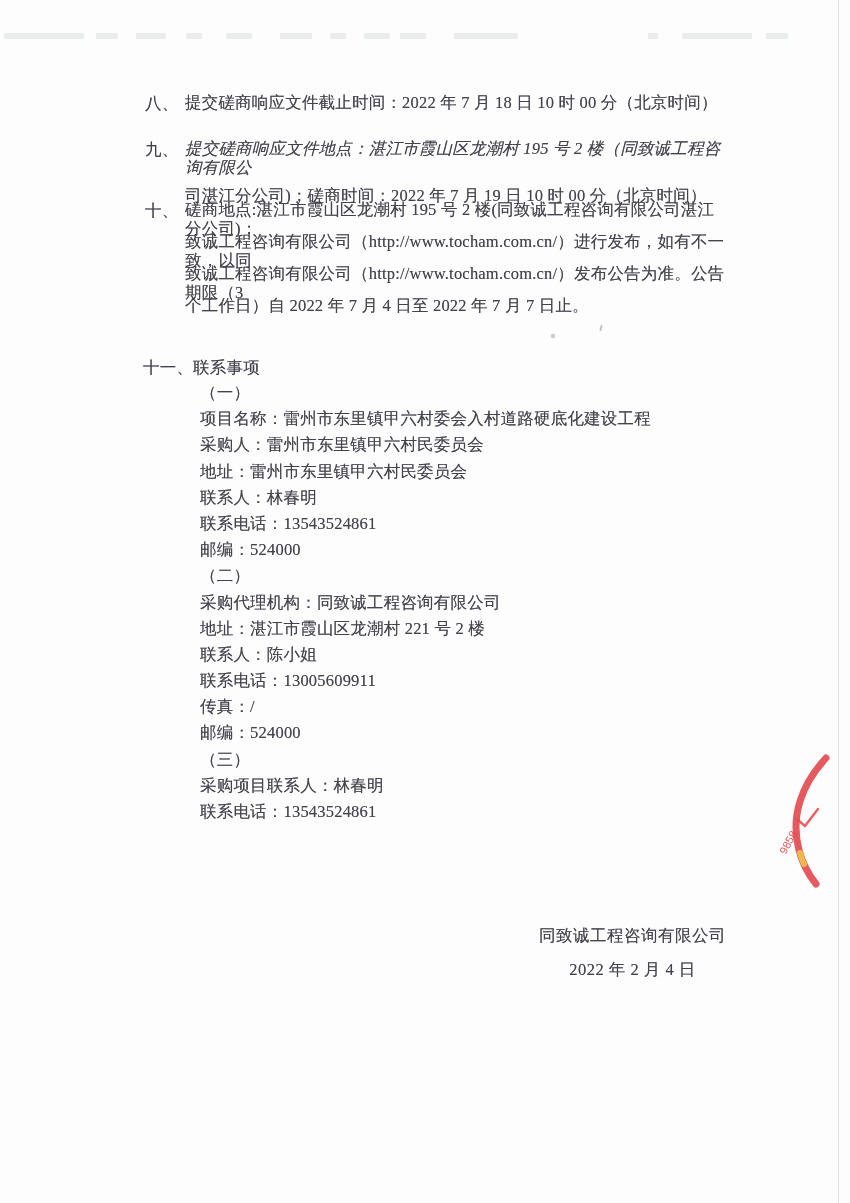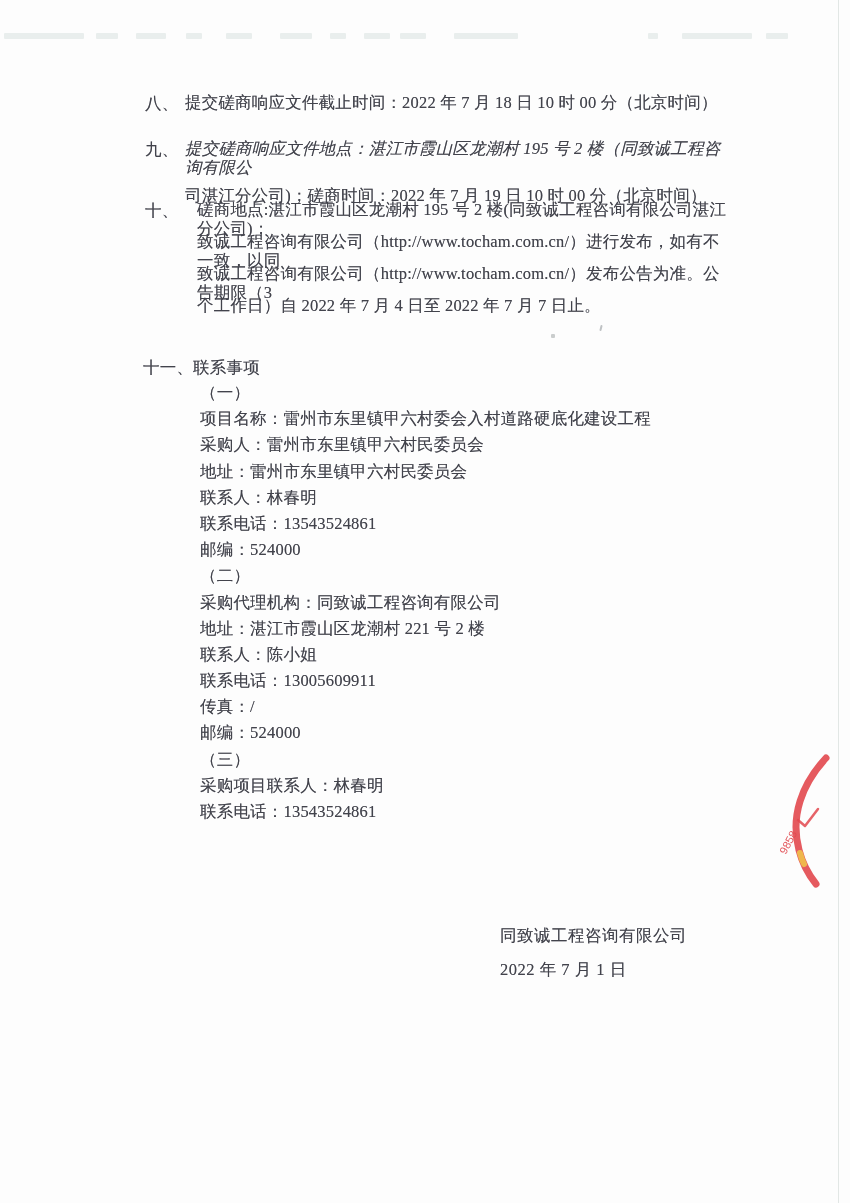--- a/index.html
+++ b/index.html
@@ -65,7 +65,7 @@
   .item-9 .lines .line { line-height: 38px; height: 38px; }
   .item-9 .lines .line:first-child { line-height: 19px; height: 38px; font-style: italic; }
   .item-10 { top: 200px; }
-  .item-10 .lines .line { line-height: 19px; height: 32px; margin-left: 12px; }
+  .item-10 .lines .line { line-height: 19px; height: 32px; }
   .item-11 { top: 357px; left: 143px; align-items: flex-end; }
   .item-11 .num { flex: 0 0 49px; }
   

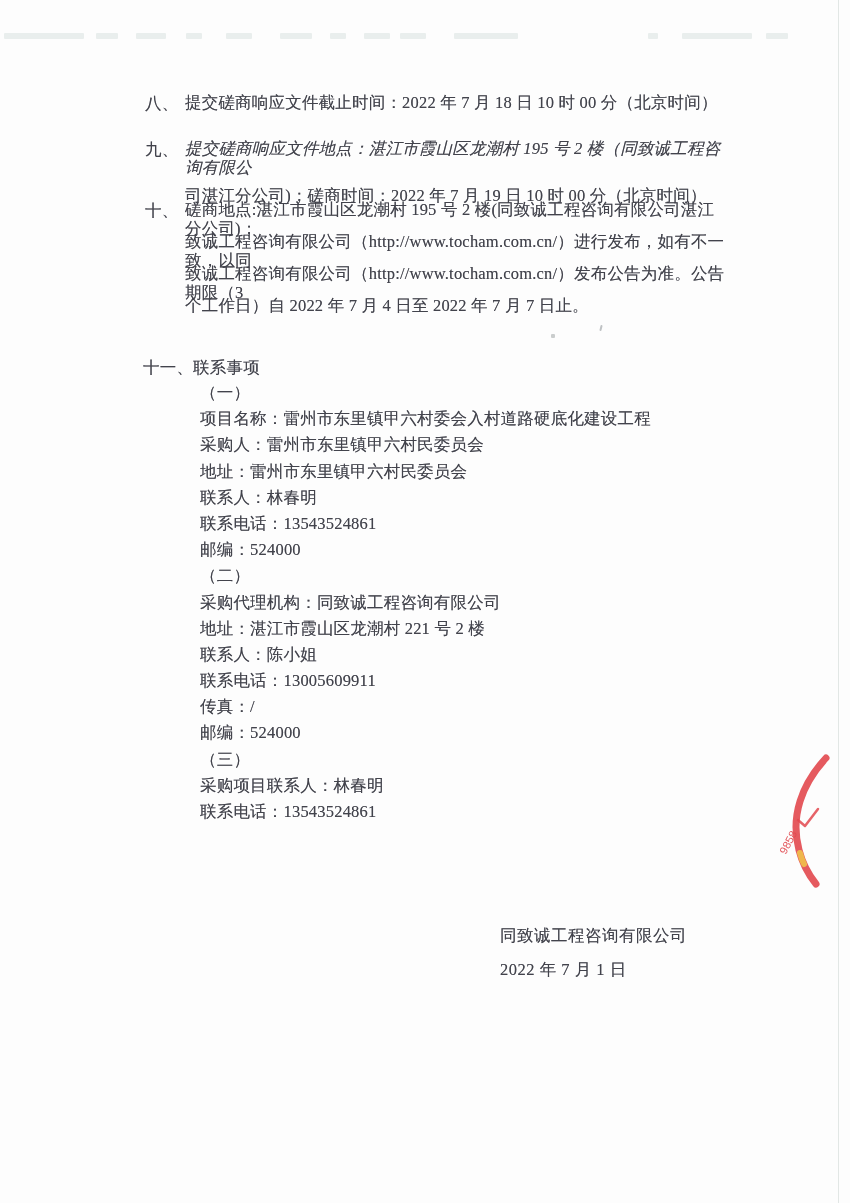--- a/index.html
+++ b/index.html
@@ -88,6 +88,7 @@
     top: 926px;
     left: 500px;
     width: 265px;
+    text-align: center;
     font-size: 16.5px;
     letter-spacing: 0.5px;
     text-shadow: 0 0 0.6px rgba(66,67,76,0.55);

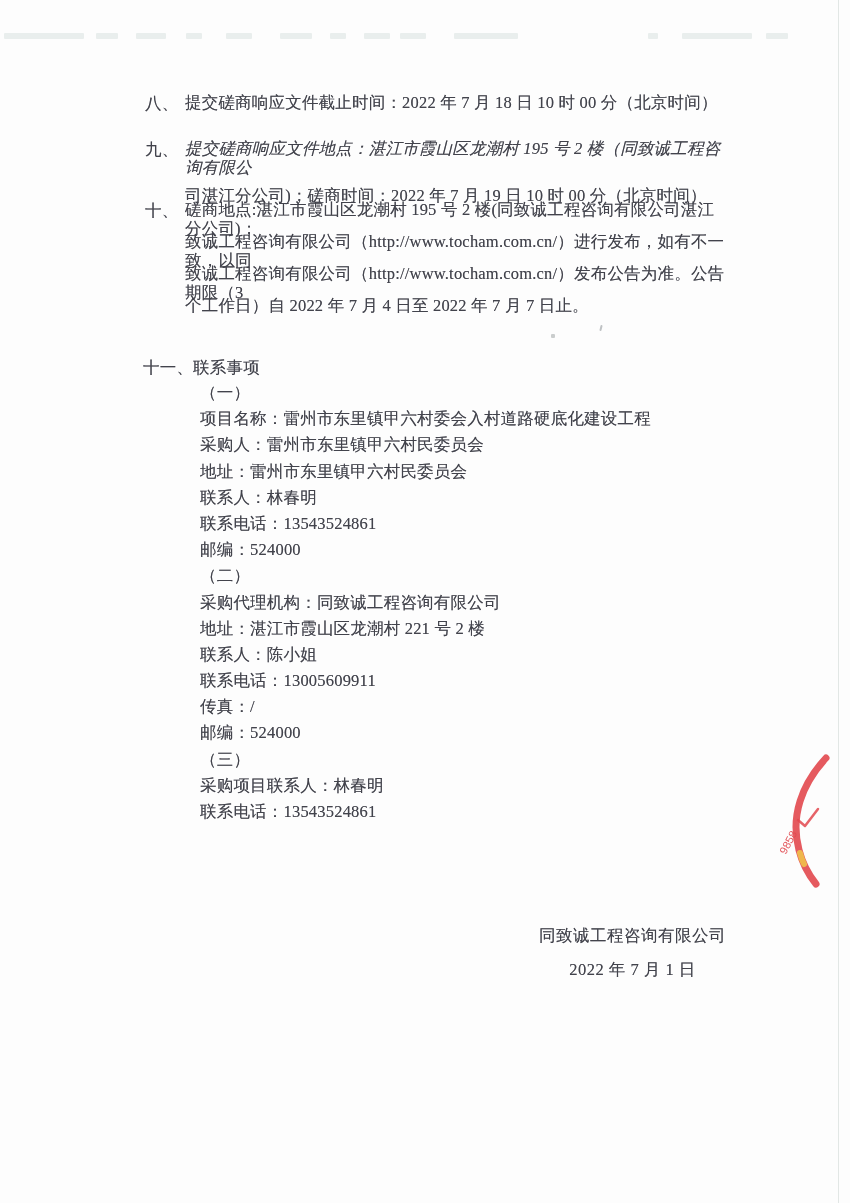--- a/index.html
+++ b/index.html
@@ -203,7 +203,7 @@
 
   <div class="signature">
     <div class="sig-line">同致诚工程咨询有限公司</div>
-    <div class="sig-line">2022 年 7 月 1 日</div>
+    <div class="sig-line">2022 年 2 月 4 日</div>
   </div>
 
   <svg class="stamp" viewBox="0 0 64 134" xmlns="http://www.w3.org/2000/svg">

